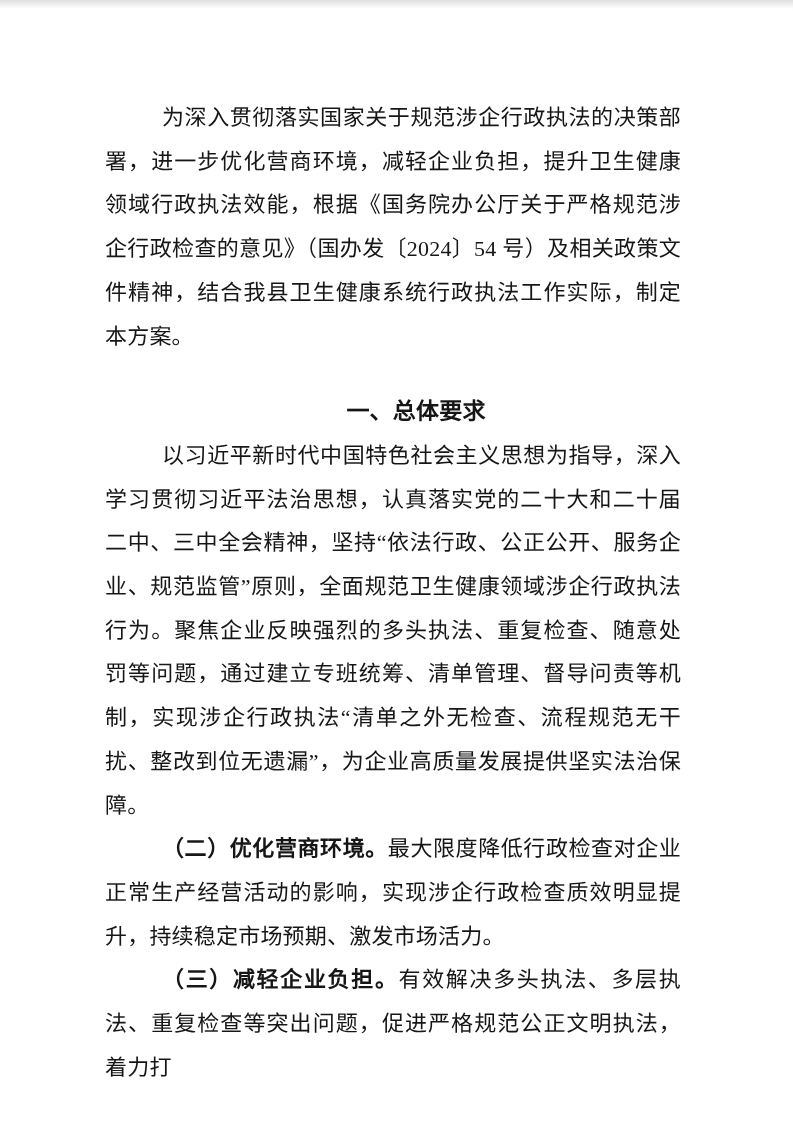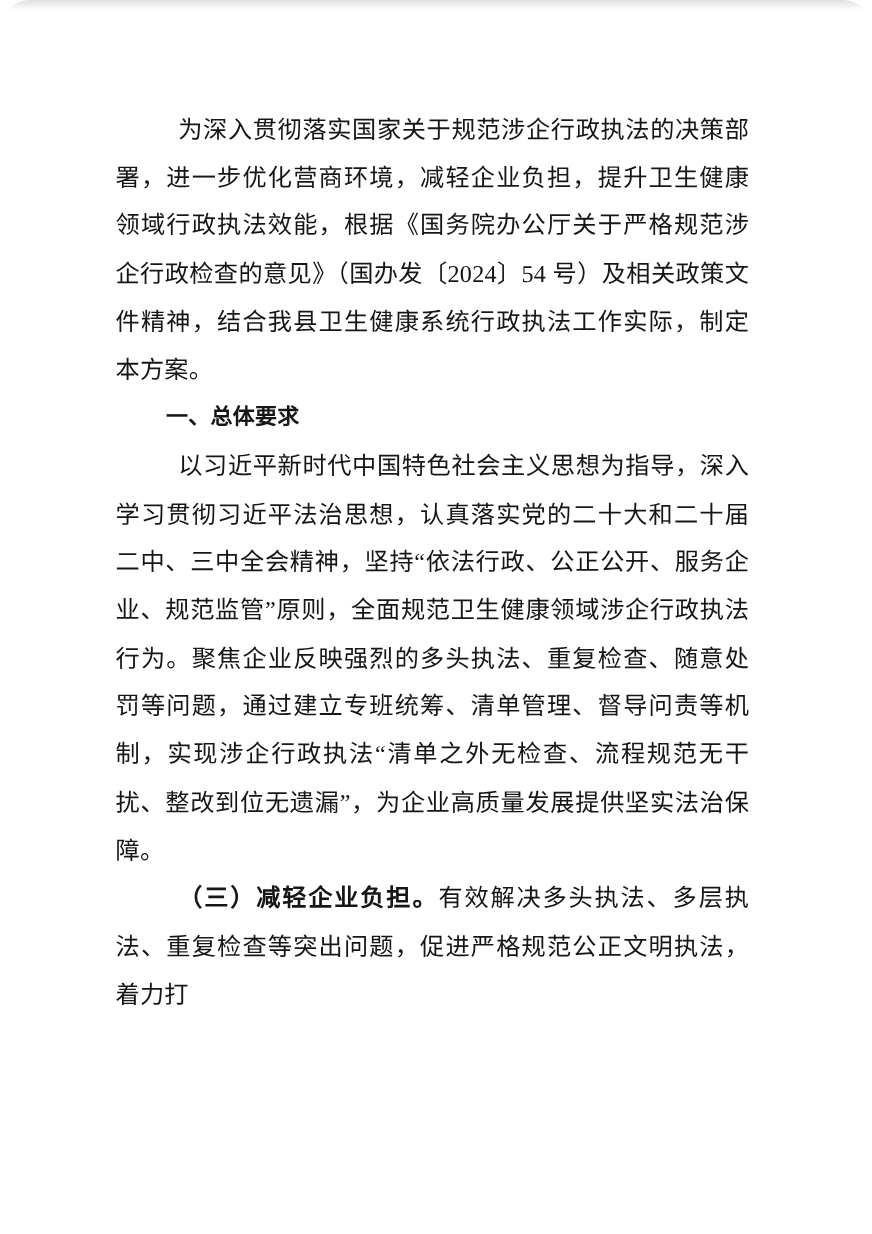--- a/index.html
+++ b/index.html
@@ -15,7 +15,6 @@
     overflow: hidden;
     font-family: "Liberation Serif", serif;
     color: #161616;
-    border-radius: 27px;
   }
   .scan-shade {
     position: absolute;

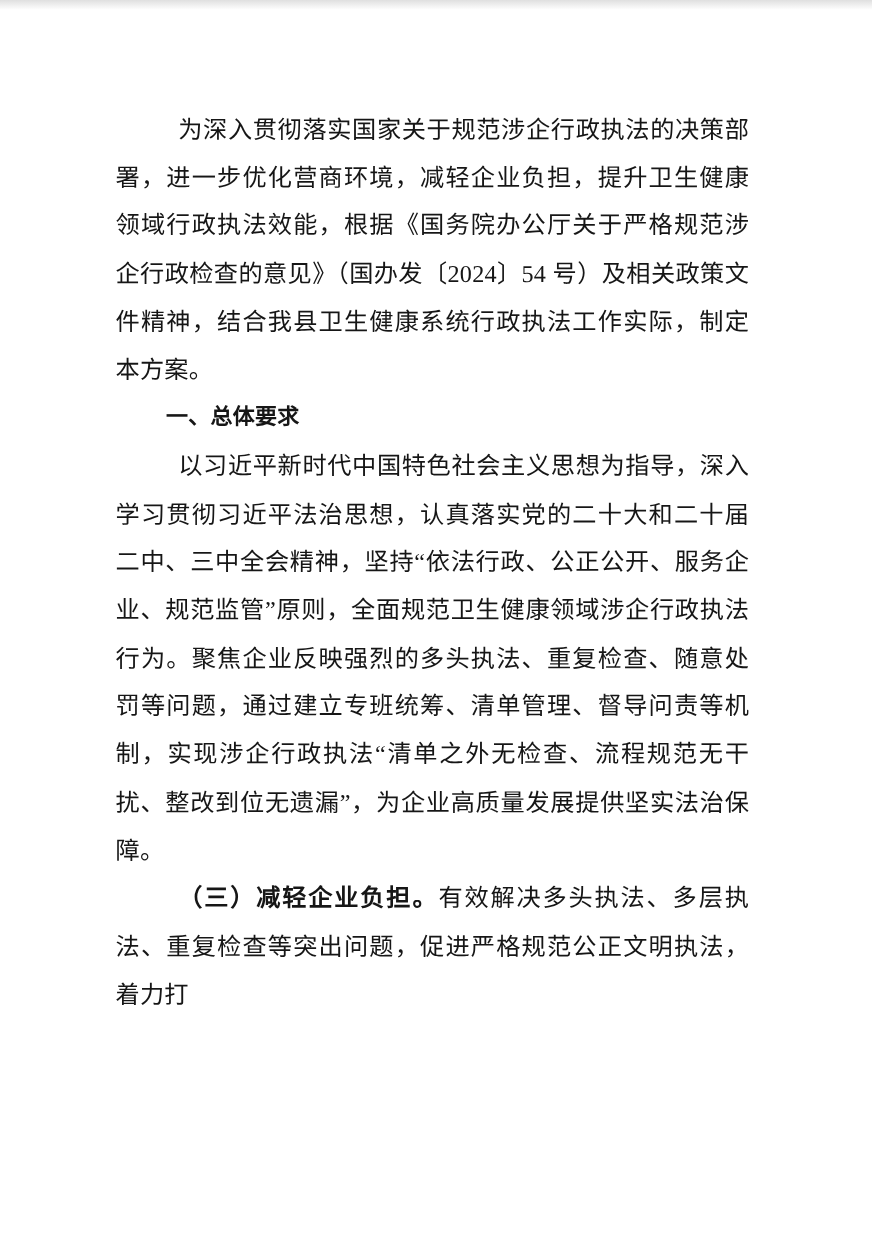--- a/index.html
+++ b/index.html
@@ -43,10 +43,11 @@
   }
   p.para-heading {
     text-indent: 46px;
-    text-align: left;
+    text-align: center;
     font-family: "Liberation Sans", sans-serif;
     font-weight: 700;
-    font-size: 20px;
+    font-size: 23px;
+    margin-top: 32px;
   }
   .item-lead {
     font-weight: 700;

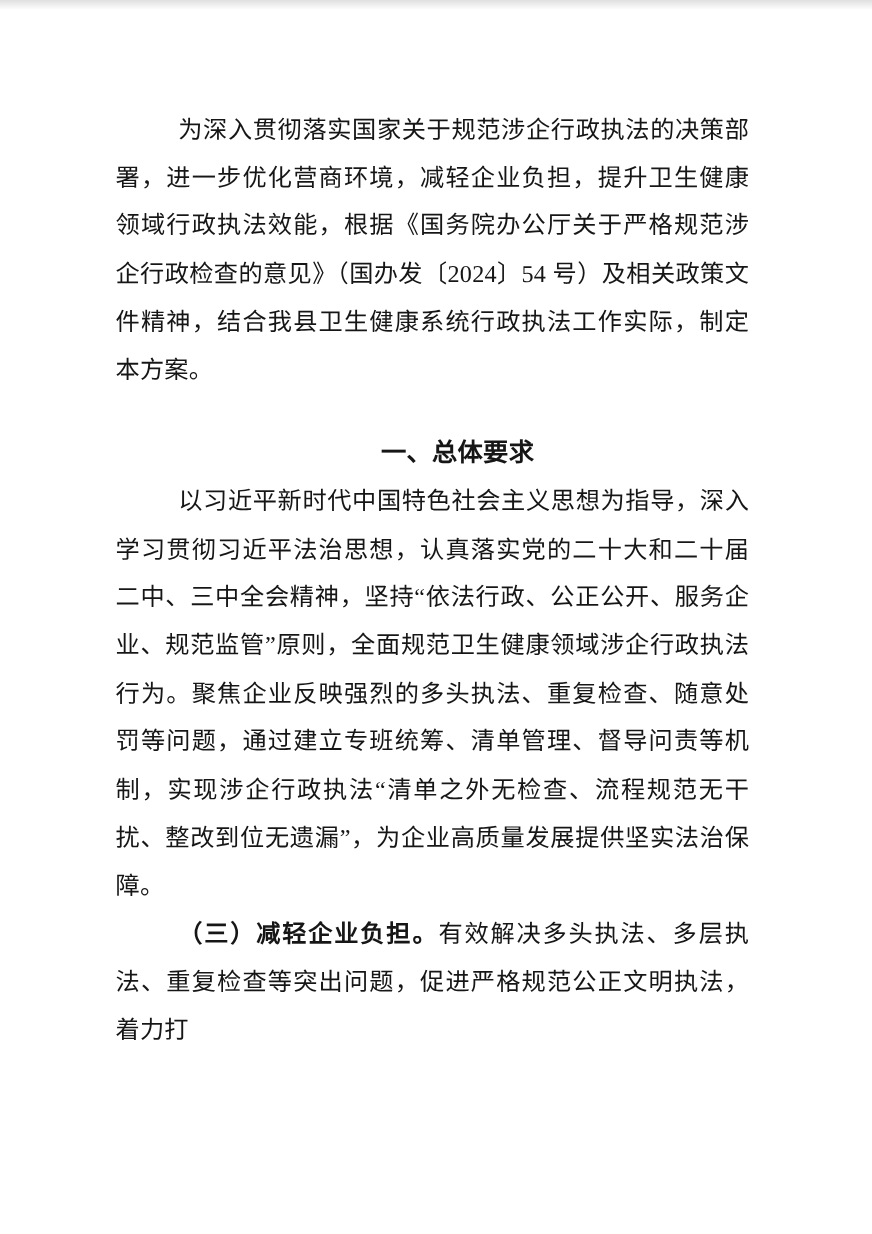--- a/index.html
+++ b/index.html
@@ -67,6 +67,7 @@
     <p class="para-body">以习近平新时代中国特色社会主义思想为指导，深入学习贯彻习近平法治思想，认真落实党的二十大和二十届二中、三中全会精神，坚持“依法行政、公正公开、服务企业、规范监管”原则，全面规范卫生健康领域涉企行政执法行为。聚焦企业反映强烈的多头执法、重复检查、随意处罚等问题，通过建立专班统筹、清单管理、督导问责等机制，实现涉企行政执法“清单之外无检查、流程规范无干扰、整改到位无遗漏”，为企业高质量发展提供坚实法治保障。</p>
 
 
+    <p class="para-item"><span class="item-lead">（二）优化营商环境。</span><span>最大限度降低行政检查对企业正常生产经营活动的影响，实现涉企行政检查质效明显提升，持续稳定市场预期、激发市场活力。</span></p>
 
     <p class="para-item"><span class="item-lead">（三）减轻企业负担。</span><span>有效解决多头执法、多层执法、重复检查等突出问题，促进严格规范公正文明执法，着力打</span></p>
 

